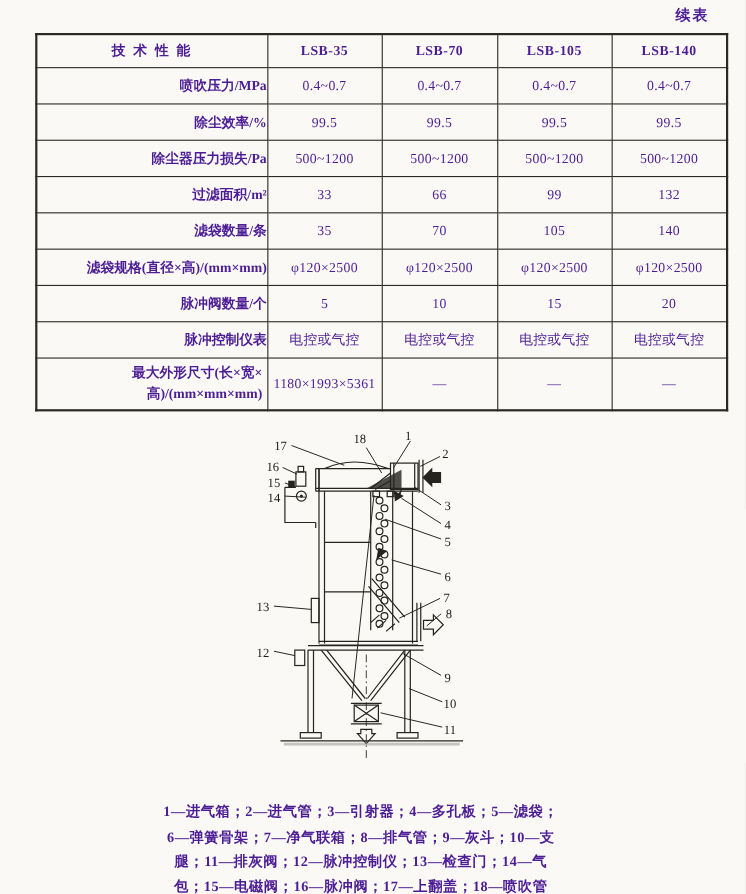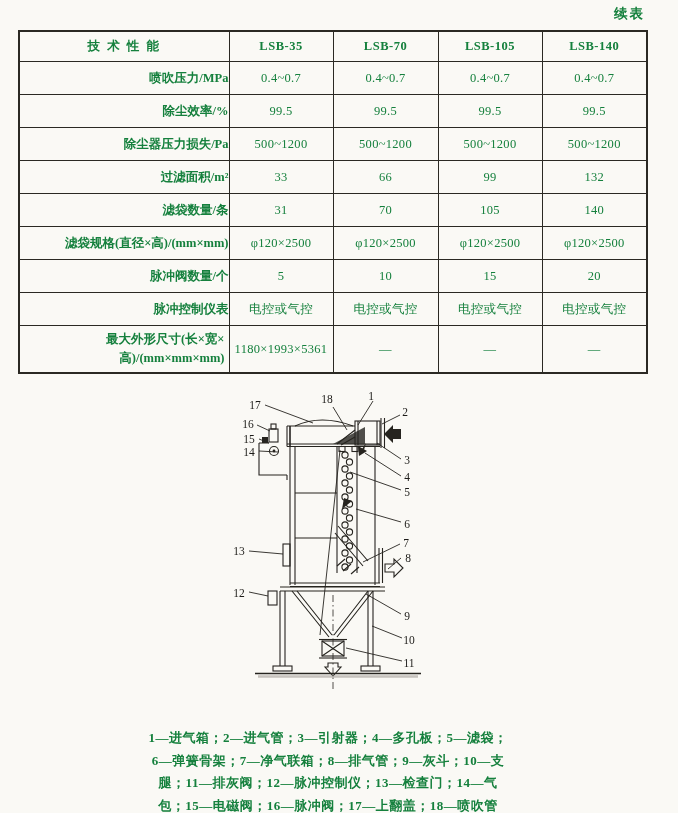--- a/index.html
+++ b/index.html
@@ -5,7 +5,7 @@
   html,body{margin:0;padding:0;background:#d9d9d9;}
   .page{
     position:relative;width:678px;height:813px;margin:0 auto;
-    background:#faf9f5;color:#15803d;overflow:hidden;
+    background:#faf9f5;color:#4c1d95;overflow:hidden;
     font-family:"Liberation Serif","DejaVu Serif",serif;
   }
   .cont-label{

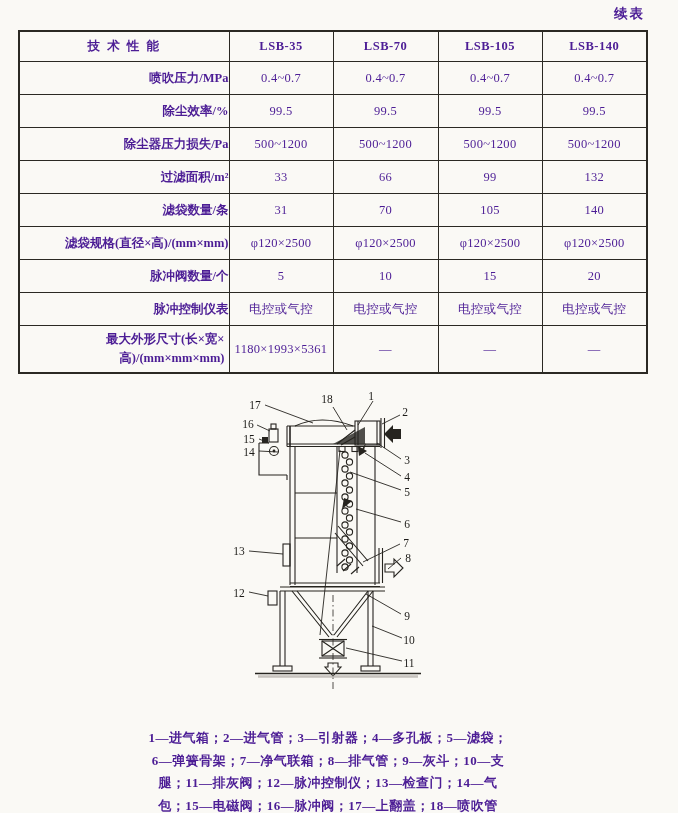--- a/index.html
+++ b/index.html
@@ -12,7 +12,7 @@
     position:absolute;top:5px;right:33px;font-size:13.5px;font-weight:bold;letter-spacing:2px;
   }
   table.spec-table{
-    position:absolute;left:18px;top:30px;width:628px;
+    position:absolute;left:32px;top:30px;width:628px;
     border-collapse:collapse;table-layout:fixed;
     border:2px solid #2b2923;
   }

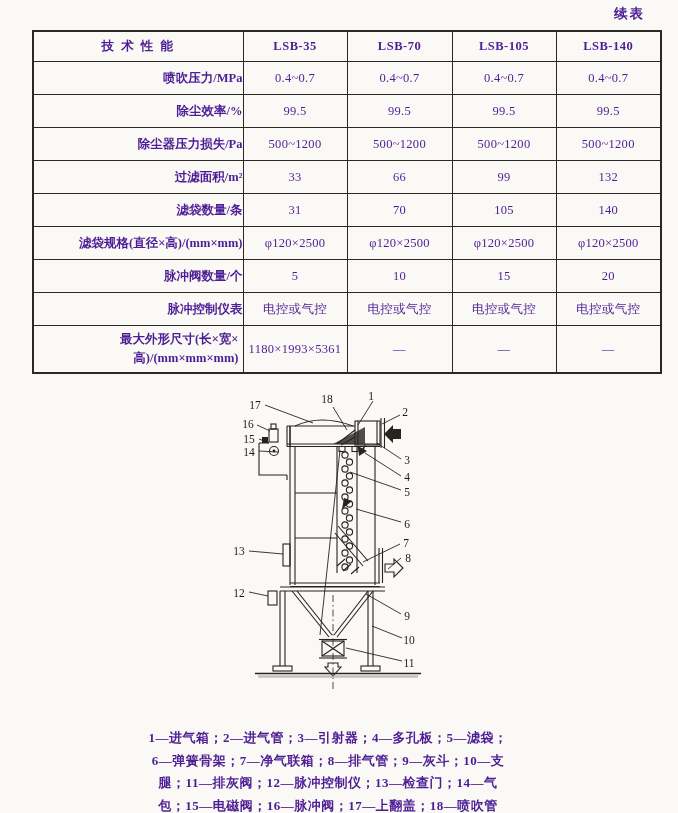--- a/index.html
+++ b/index.html
@@ -94,7 +94,7 @@
         </tr>
         <tr>
           <td class="label">滤袋数量/条</td>
-          <td class="val">31</td>
+          <td class="val">35</td>
           <td class="val">70</td>
           <td class="val">105</td>
           <td class="val">140</td>

